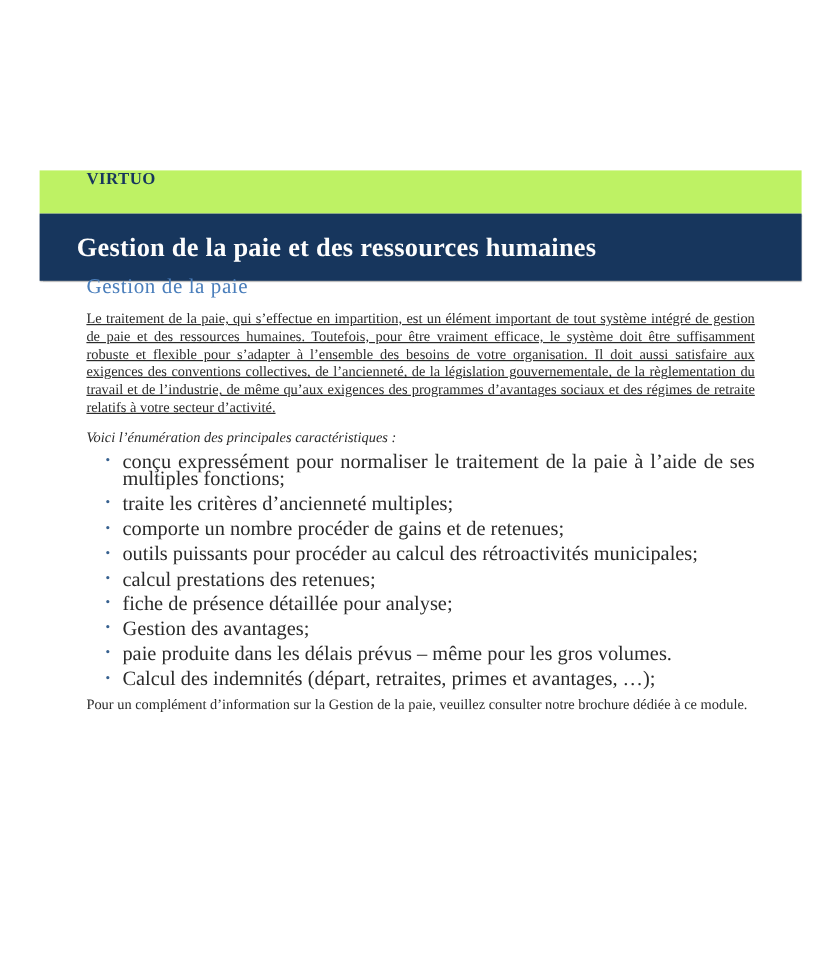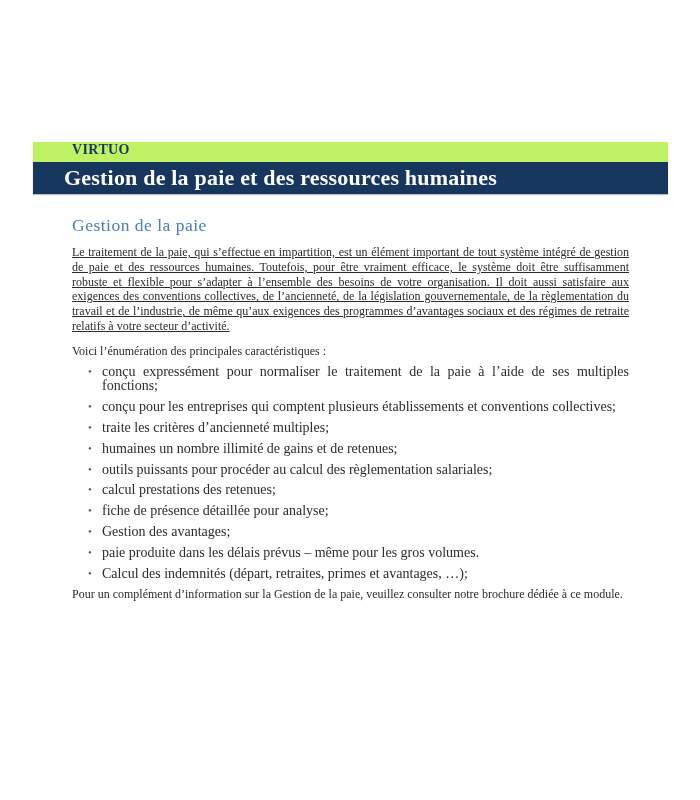--- a/index.html
+++ b/index.html
@@ -37,9 +37,9 @@
   .title-bar {
     position: absolute;
     left: 33px;
-    top: 162px;
+    top: 178px;
     width: 635px;
-    height: 32px;
+    height: 56px;
     background: #17365d;
     display: flex;
     align-items: center;

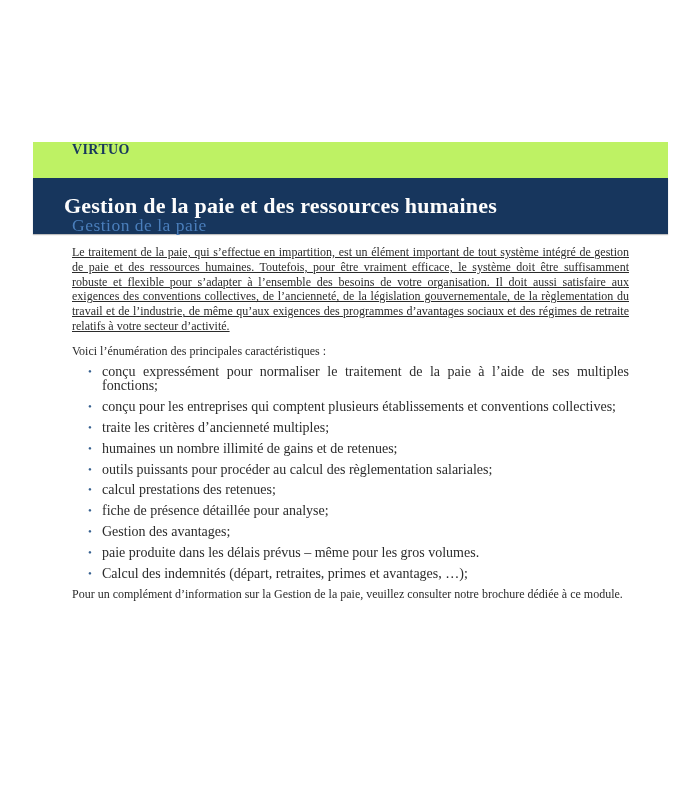--- a/index.html
+++ b/index.html
@@ -58,7 +58,7 @@
   .content {
     position: absolute;
     left: 72px;
-    top: 215px;
+    top: 228px;
     width: 557px;
     color: #2b2b2b;
   }

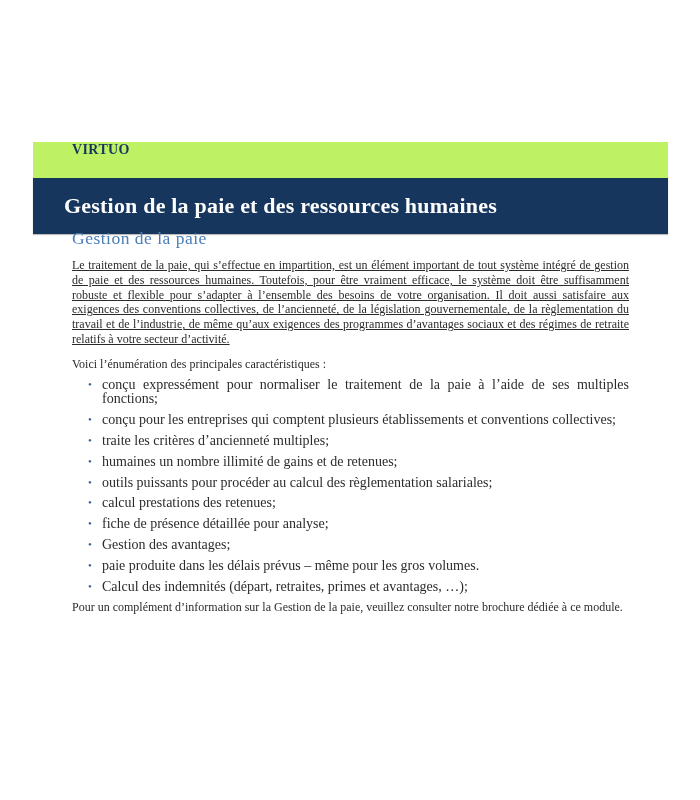--- a/index.html
+++ b/index.html
@@ -82,6 +82,7 @@
   .list-intro {
     margin-bottom: 6px !important;
     text-align: right;
+    font-style: italic;
   }
   ul.features-list {
     list-style: none;

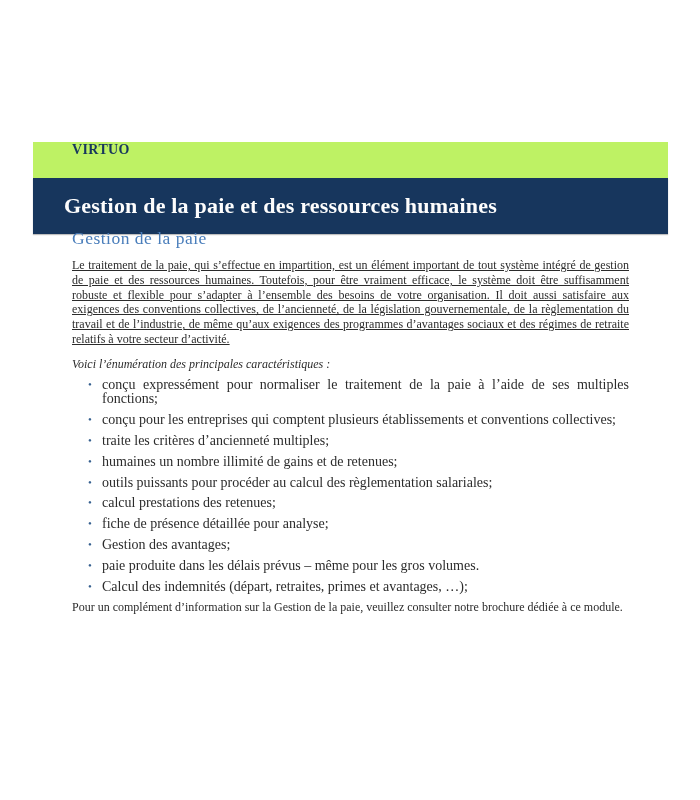--- a/index.html
+++ b/index.html
@@ -92,7 +92,7 @@
   ul.features-list li {
     position: relative;
     padding-left: 30px;
-    font-size: 14px;
+    font-size: 17px;
     line-height: 14.8px;
     margin: 0 0 6px 0;
     text-align: justify;

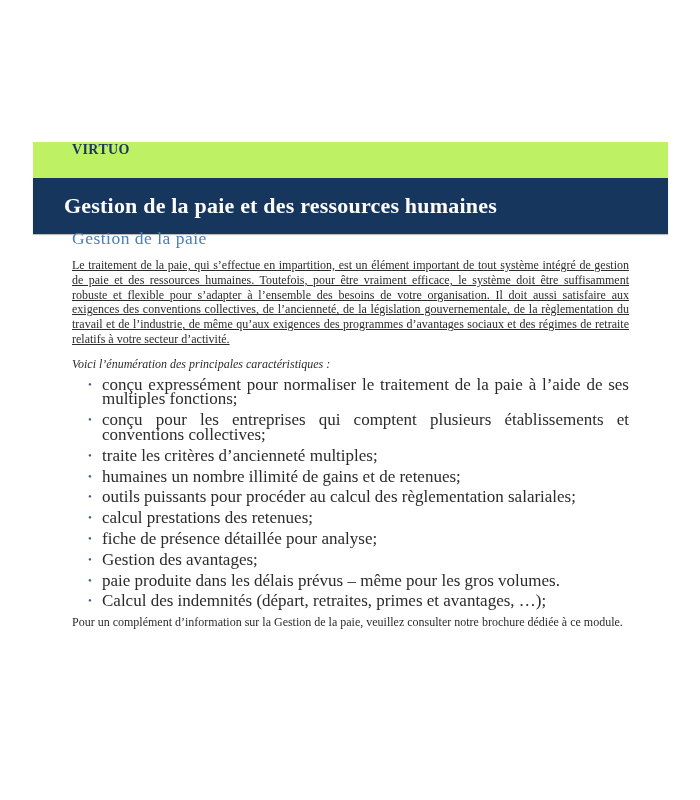--- a/index.html
+++ b/index.html
@@ -131,7 +131,6 @@
 
     <ul class="features-list" id="features-list">
         <li>conçu expressément pour normaliser le traitement de la paie à l’aide de ses multiples fonctions;</li>
-        <li>conçu pour les entreprises qui comptent plusieurs établissements et conventions collectives;</li>
         <li>traite les critères d’ancienneté multiples;</li>
         <li>humaines un nombre illimité de gains et de retenues;</li>
         <li>outils puissants pour procéder au calcul des règlementation salariales;</li>

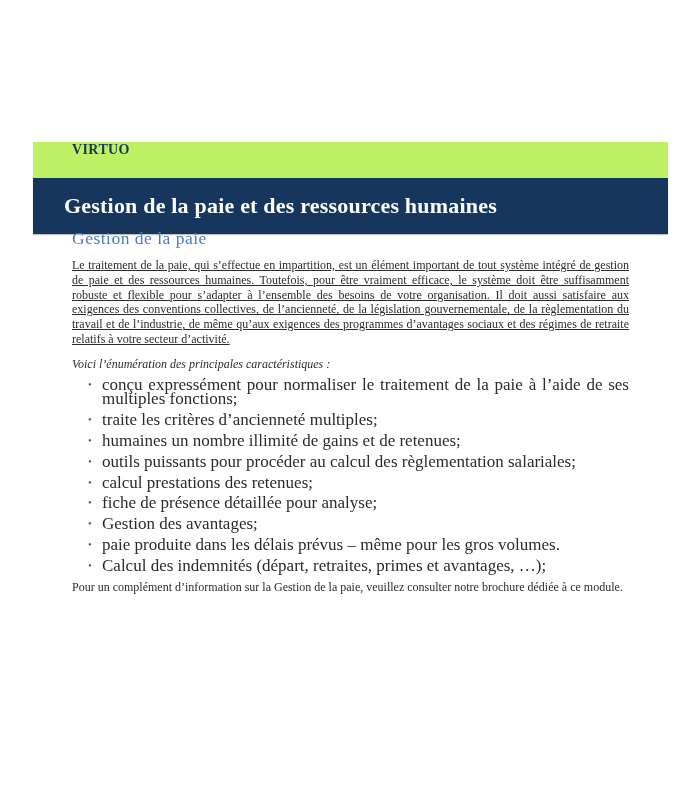--- a/index.html
+++ b/index.html
@@ -132,7 +132,7 @@
     <ul class="features-list" id="features-list">
         <li>conçu expressément pour normaliser le traitement de la paie à l’aide de ses multiples fonctions;</li>
         <li>traite les critères d’ancienneté multiples;</li>
-        <li>humaines un nombre illimité de gains et de retenues;</li>
+        <li>comporte un nombre procéder de gains et de retenues;</li>
         <li>outils puissants pour procéder au calcul des règlementation salariales;</li>
         <li>calcul prestations des retenues;</li>
         <li>fiche de présence détaillée pour analyse;</li>

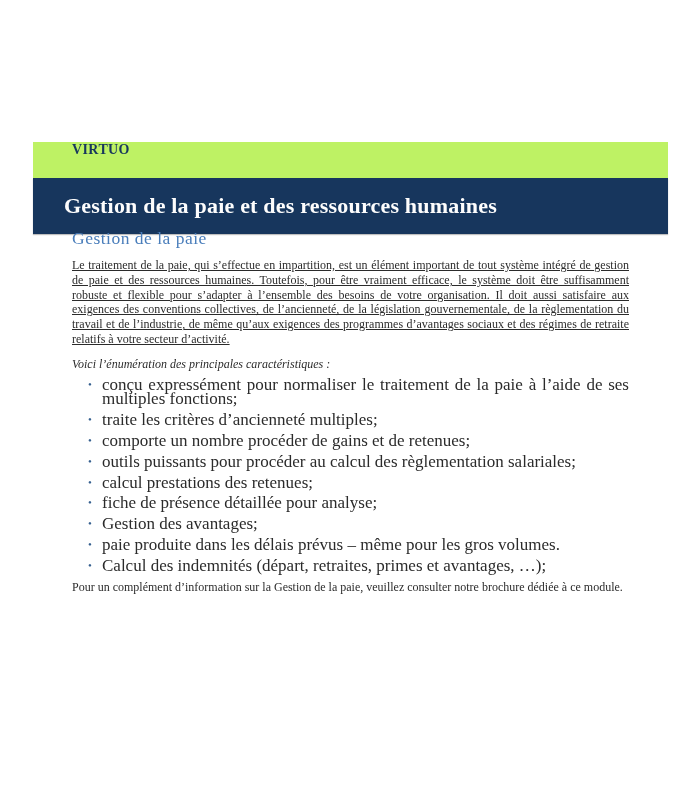--- a/index.html
+++ b/index.html
@@ -133,7 +133,7 @@
         <li>conçu expressément pour normaliser le traitement de la paie à l’aide de ses multiples fonctions;</li>
         <li>traite les critères d’ancienneté multiples;</li>
         <li>comporte un nombre procéder de gains et de retenues;</li>
-        <li>outils puissants pour procéder au calcul des règlementation salariales;</li>
+        <li>outils puissants pour procéder au calcul des rétroactivités municipales;</li>
         <li>calcul prestations des retenues;</li>
         <li>fiche de présence détaillée pour analyse;</li>
         <li>Gestion des avantages;</li>

